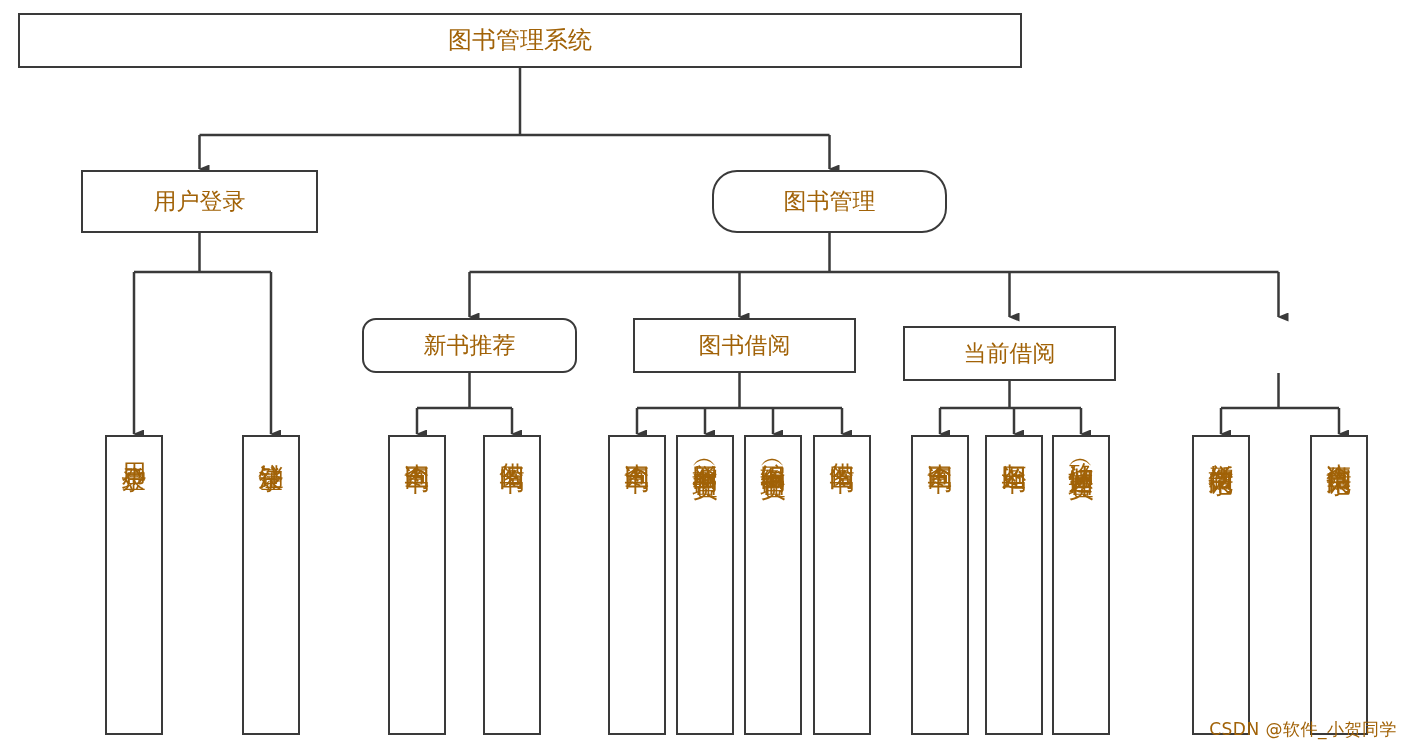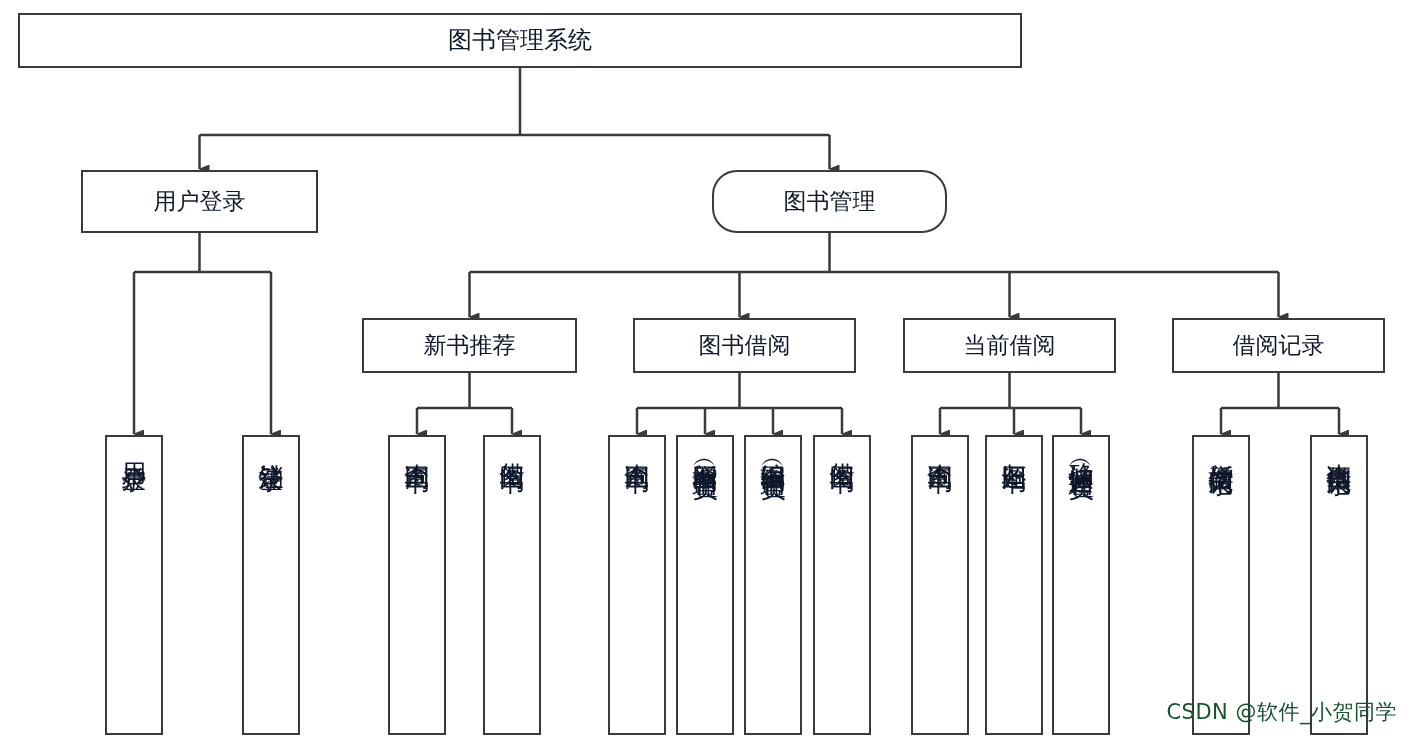--- a/index.html
+++ b/index.html
@@ -37,7 +37,7 @@
     z-index: 3;
   }
   .node .label {
-    color: #0f172a;
+    color: #a16207;
     text-align: center;
     line-height: 1.08;
     white-space: nowrap;

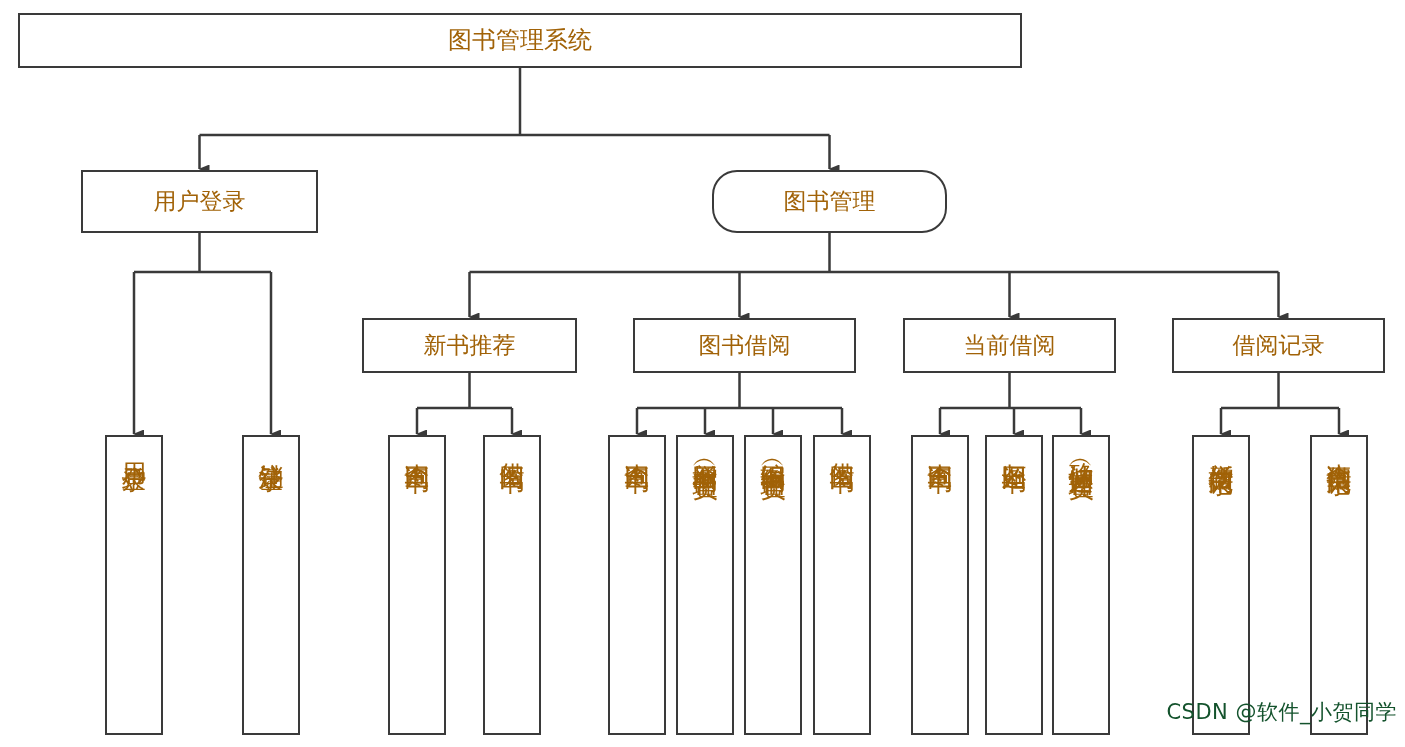--- a/index.html
+++ b/index.html
@@ -134,7 +134,7 @@
     <span class="label">图书管理</span>
   </div>
 
-  <div class="node horiz" style="left: 362px; top: 318px; width: 215px; height: 55px;">
+  <div class="node horiz" style="left: 362px; top: 318px; width: 215px; height: 55px; border-radius: 14px;">
     <span class="label">新书推荐</span>
   </div>
   <div class="node horiz" style="left: 633px; top: 318px; width: 223px; height: 55px;">

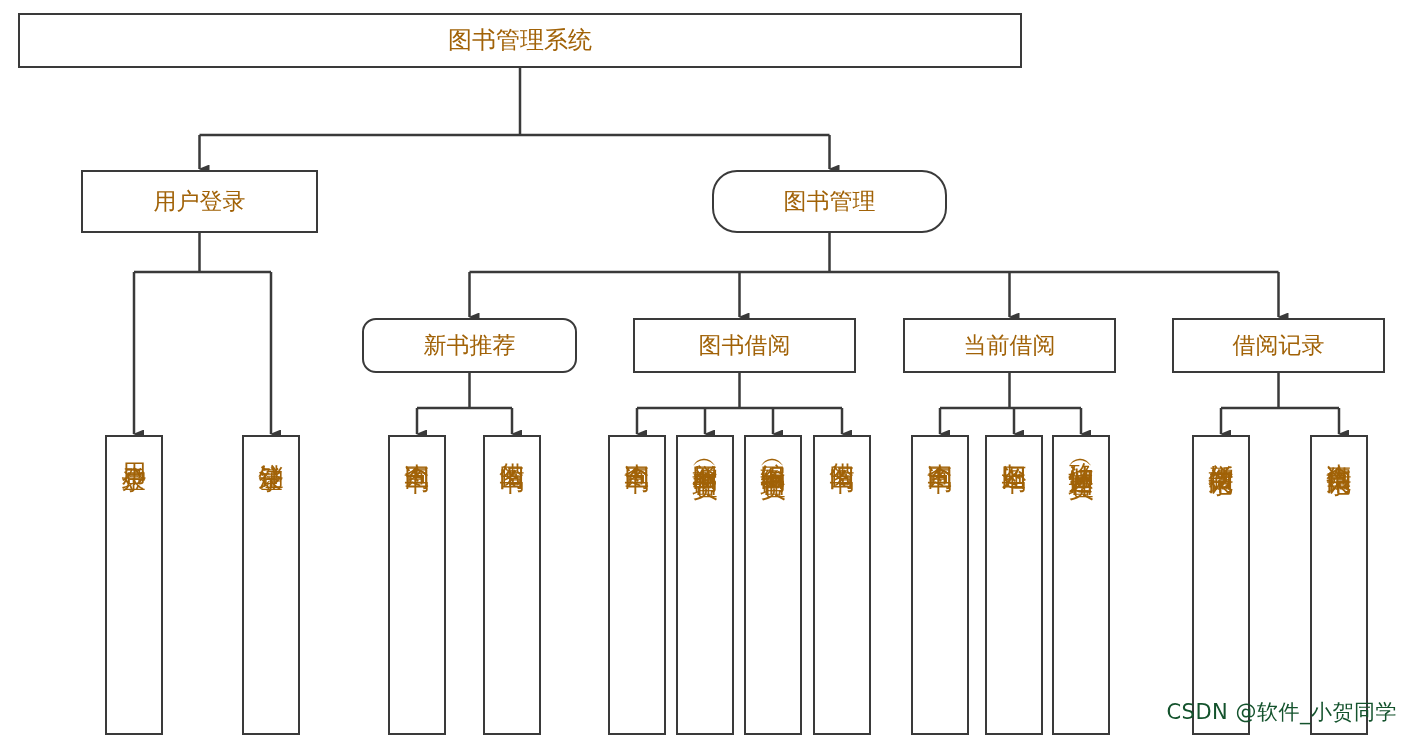--- a/index.html
+++ b/index.html
@@ -140,7 +140,7 @@
   <div class="node horiz" style="left: 633px; top: 318px; width: 223px; height: 55px;">
     <span class="label">图书借阅</span>
   </div>
-  <div class="node horiz" style="left: 903px; top: 318px; width: 213px; height: 55px;">
+  <div class="node horiz" style="left: 903px; top: 326px; width: 213px; height: 55px;">
     <span class="label">当前借阅</span>
   </div>
   <div class="node horiz" style="left: 1172px; top: 318px; width: 213px; height: 55px;">

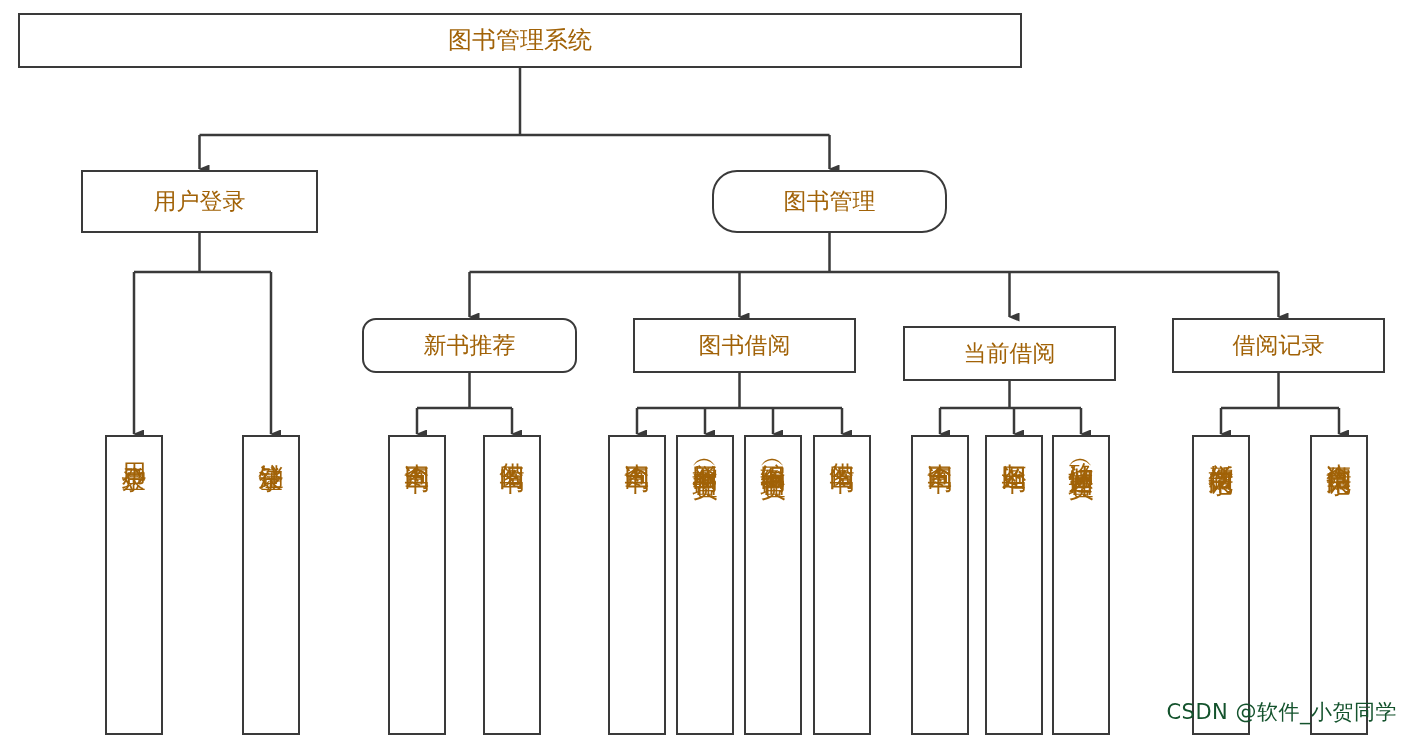--- a/index.html
+++ b/index.html
@@ -143,9 +143,6 @@
   <div class="node horiz" style="left: 903px; top: 326px; width: 213px; height: 55px;">
     <span class="label">当前借阅</span>
   </div>
-  <div class="node horiz" style="left: 1172px; top: 318px; width: 213px; height: 55px;">
-    <span class="label">借阅记录</span>
-  </div>
 
   <div class="node vert" style="left: 105px; top: 435px; width: 58px; height: 300px;">
     <span class="label">用户登录</span>

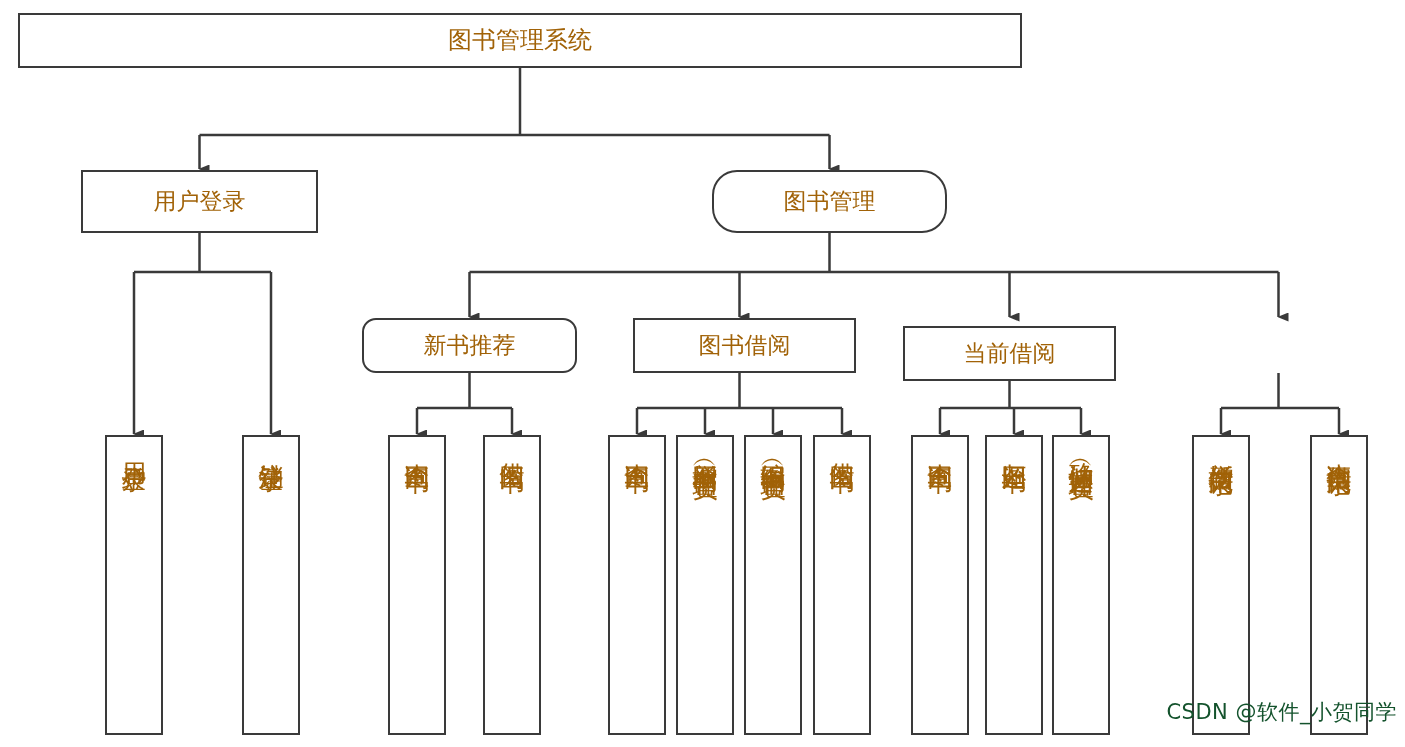--- a/index.html
+++ b/index.html
@@ -66,9 +66,9 @@
   #watermark {
     position: absolute;
     right: 8px;
-    bottom: 21px;
-    font-size: 21px;
-    color: #14532d;
+    bottom: 6px;
+    font-size: 17px;
+    color: #a16207;
     letter-spacing: 0.5px;
     z-index: 6;
     user-select: none;

